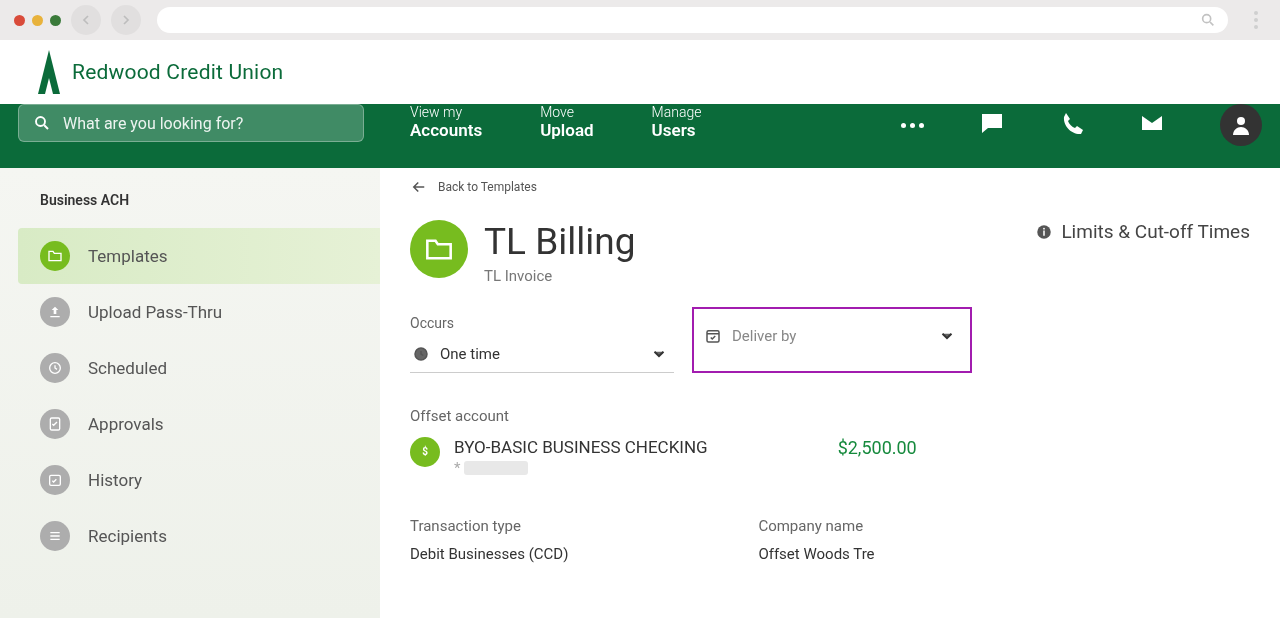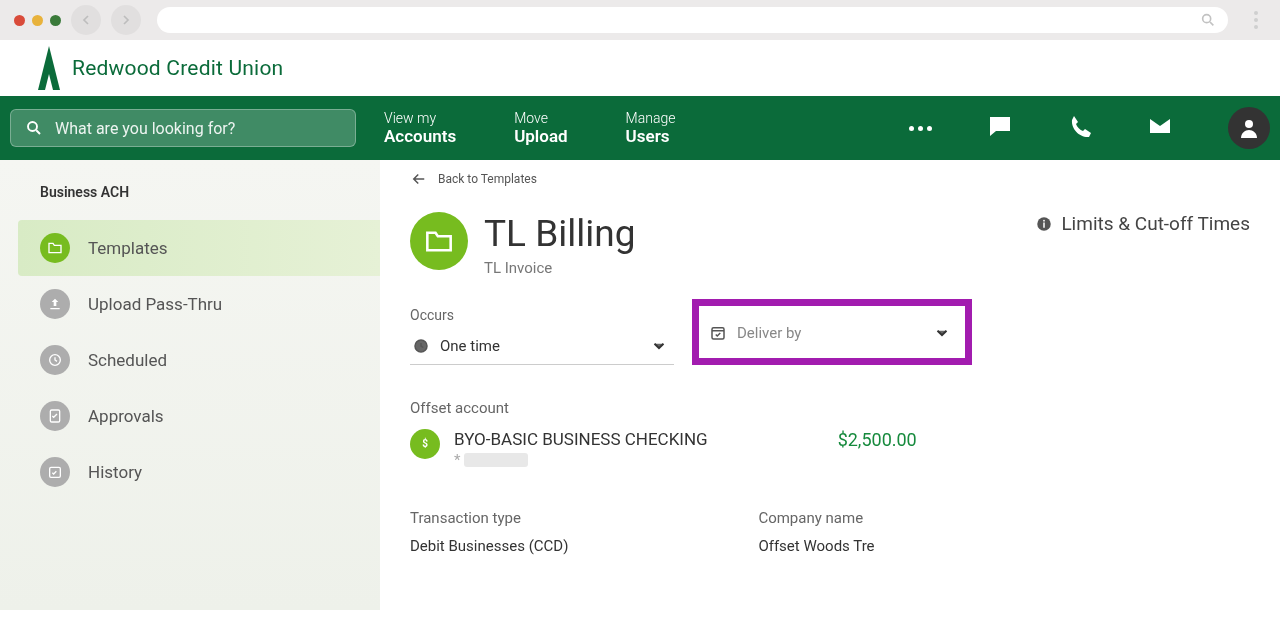--- a/index.html
+++ b/index.html
@@ -20,7 +20,7 @@
 .kebab span { width: 4px; height: 4px; background: #cfcfcf; border-radius: 50%; }
 
 
-.logo-bar { height: 56px; display: flex; align-items: center; padding-left: 36px; background: #fff; }
+.logo-bar { height: 64px; display: flex; align-items: center; padding-left: 36px; background: #fff; }
 .logo { display: flex; align-items: center; gap: 10px; }
 .logo-text { color: #0b6b3a; font-size: 21px; font-weight: 400; letter-spacing: 0.2px; }
 .logo svg { width: 26px; height: 48px; }

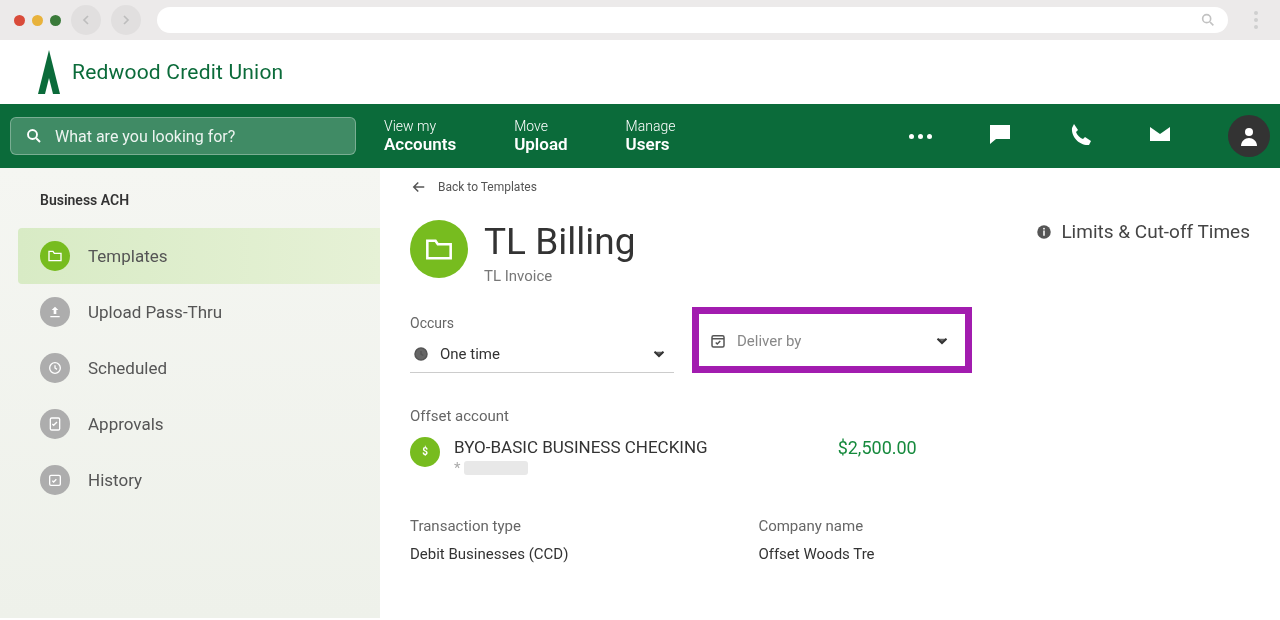--- a/index.html
+++ b/index.html
@@ -26,7 +26,7 @@
 .logo svg { width: 26px; height: 48px; }
 
 
-.green-nav { height: 64px; background: #0b6b3a; display: flex; align-items: center; padding: 0 10px; }
+.green-nav { height: 64px; background: #0b6b3a; display: flex; align-items: flex-start; padding: 0 18px; gap: 18px; }
 .search-box { width: 346px; height: 38px; background: rgba(255,255,255,0.22); border-radius: 6px; display: flex; align-items: center; padding: 0 14px; gap: 12px; color: #fff; border: 1px solid rgba(255,255,255,0.3); }
 .search-box input { background: transparent; border: none; outline: none; color: #fff; font-size: 16px; flex: 1; }
 .search-box input::placeholder { color: rgba(255,255,255,0.9); }

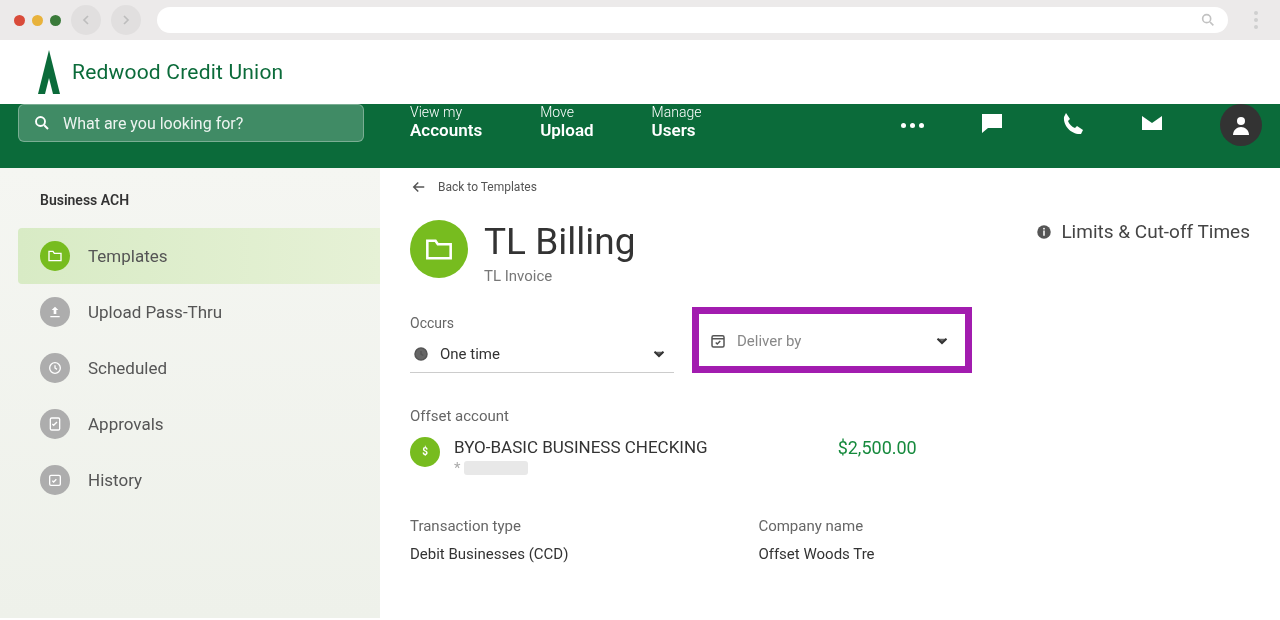--- a/index.html
+++ b/index.html
@@ -77,7 +77,7 @@
 .field-input .chev { margin-left: auto; }
 .field-input .val { font-size: 15px; color: #333; }
 .field-input .ph { color: #888; }
-.deliver-wrap { width: 280px; border: 7px solid #a21caf; padding: 8px 8px 6px 8px; margin-top: -8px; }
+.deliver-wrap { width: 280px; border: 2px solid #a21caf; padding: 8px 8px 6px 8px; margin-top: -8px; }
 .deliver-wrap .field-input { border-bottom: none; }
 
 .offset-label { font-size: 15px; color: #666; margin-bottom: 12px; }

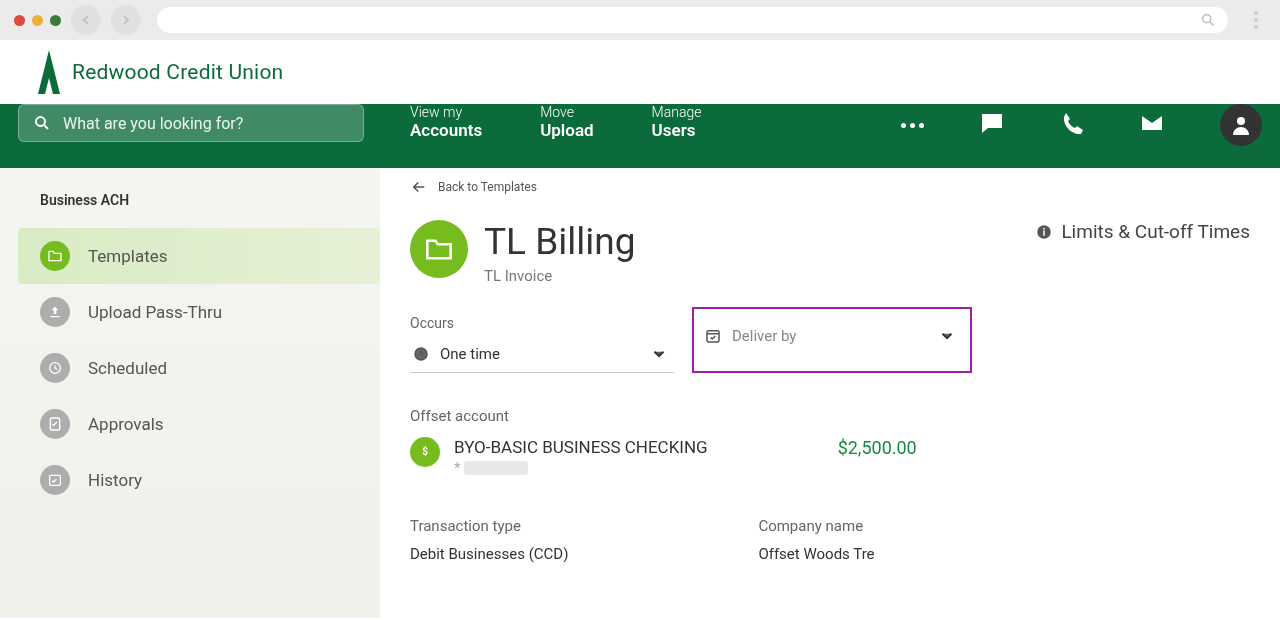--- a/index.html
+++ b/index.html
@@ -230,6 +230,14 @@
           </div>
         <span class="side-label">History</span>
       </div>
+      <div class="side-item">
+        <div class="sicon">
+            <svg viewBox="0 0 24 24">
+              <path d="M5 7h14M5 12h14M5 17h14" stroke="#fff" stroke-width="2"></path>
+            </svg>
+          </div>
+        <span class="side-label">Recipients</span>
+      </div>
     </div>
   </div>
 

